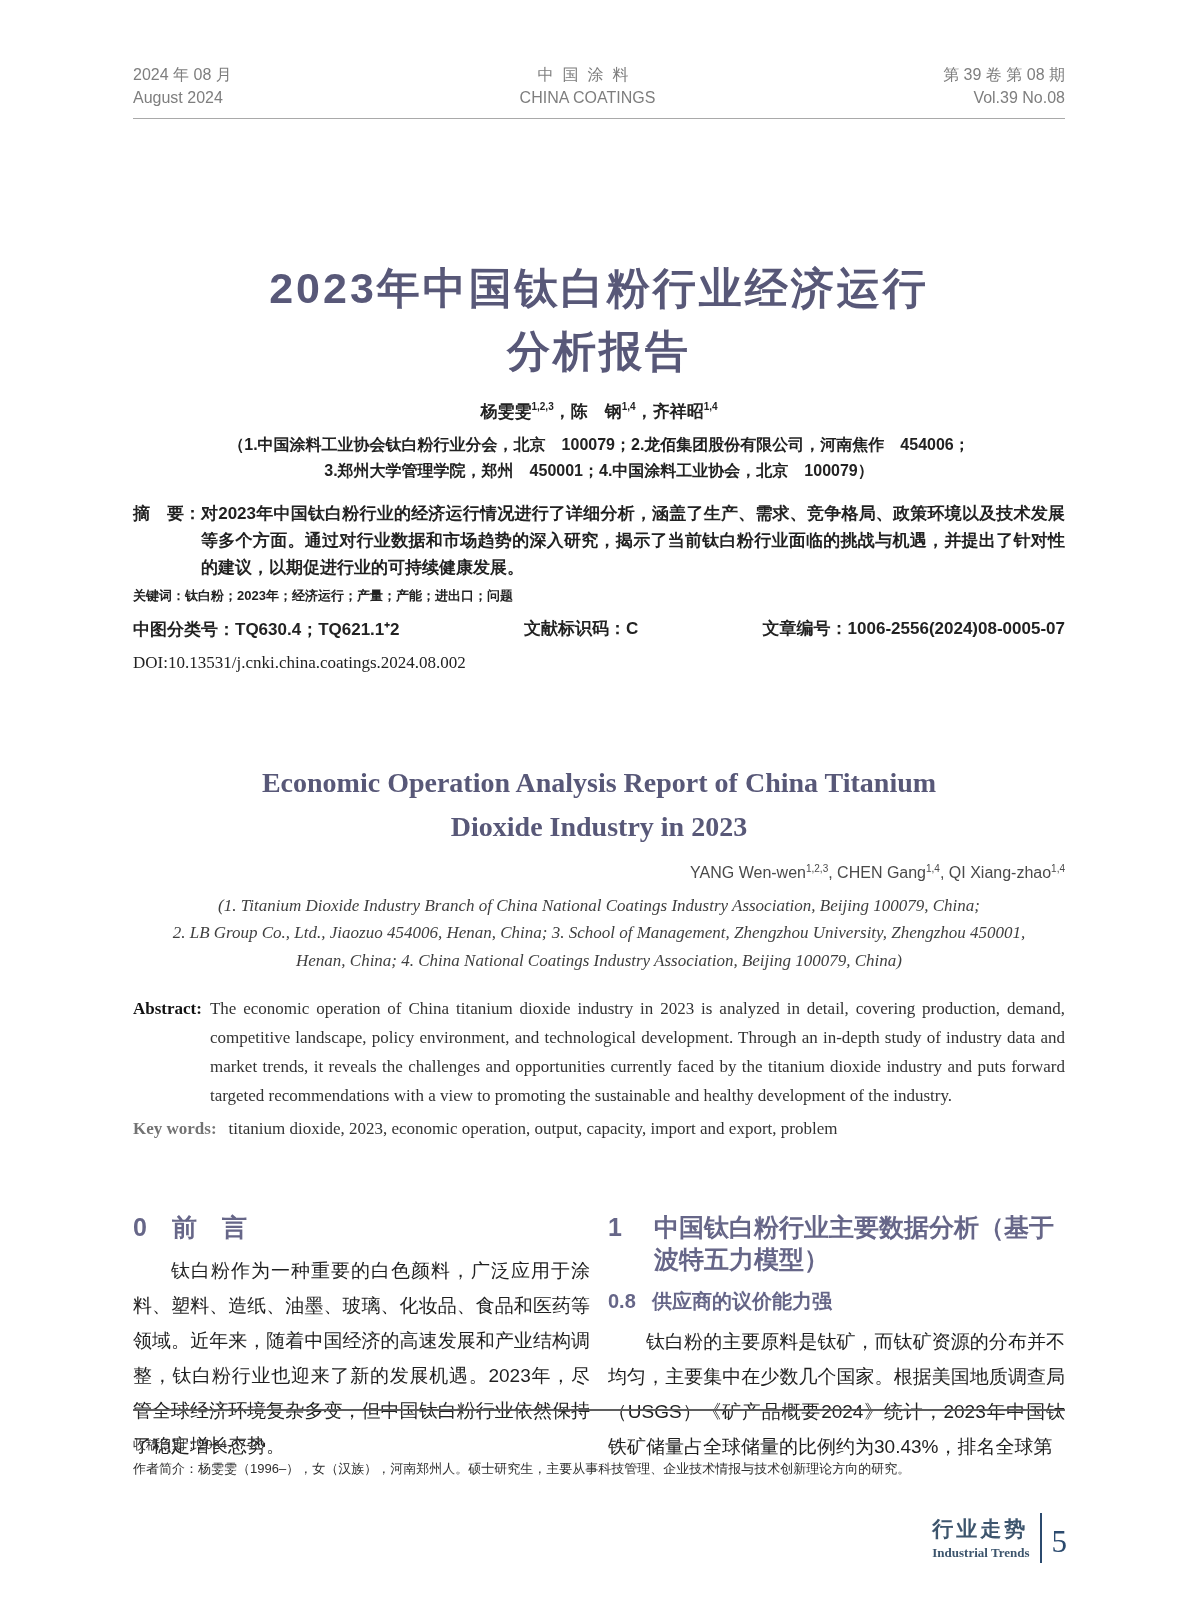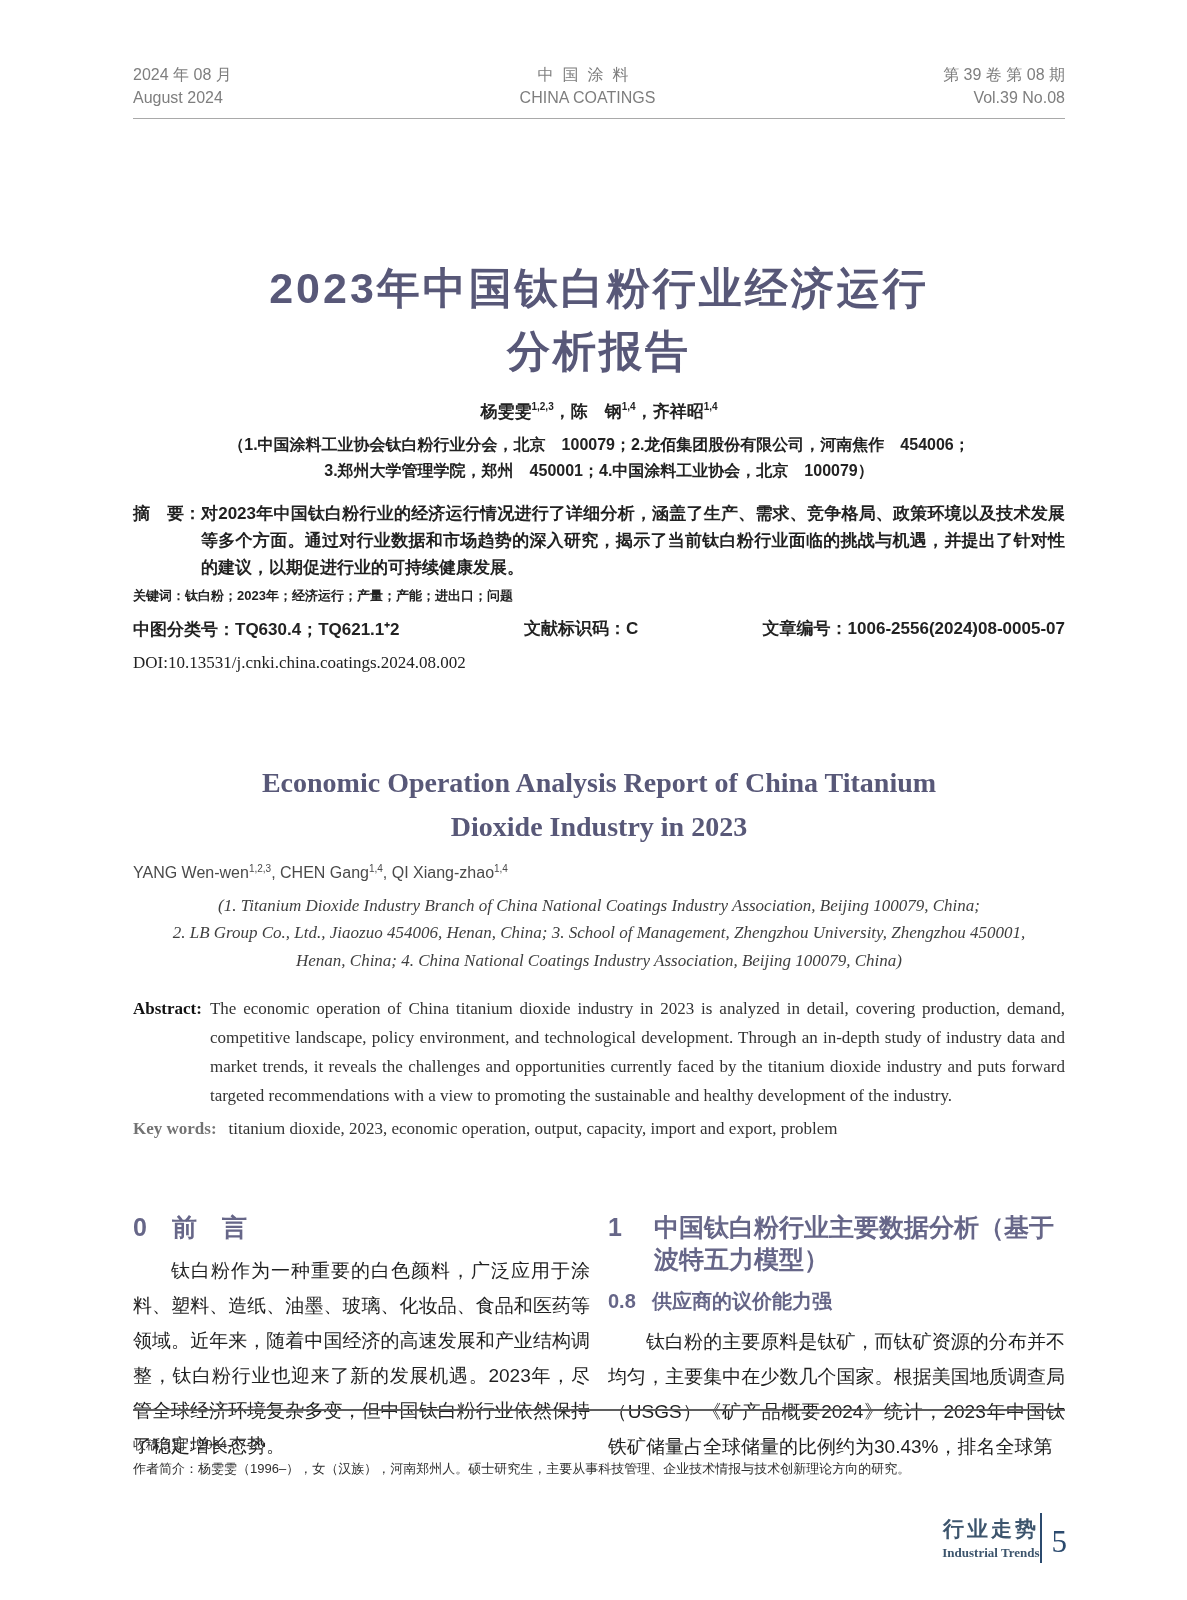--- a/index.html
+++ b/index.html
@@ -58,7 +58,7 @@
     font-family:"Liberation Serif", serif; font-weight:bold;
     font-size:28px; line-height:1.55; color:#585878;
   }
-  .authors-en{ margin-top:16px; text-align:left; font-size:16px; color:#4a4a4a; }
+  .authors-en{ margin-top:16px; text-align:right; font-size:16px; color:#4a4a4a; }
   .affil-en{
     margin-top:10px; text-align:center;
     font-family:"Liberation Serif", serif; font-style:italic;

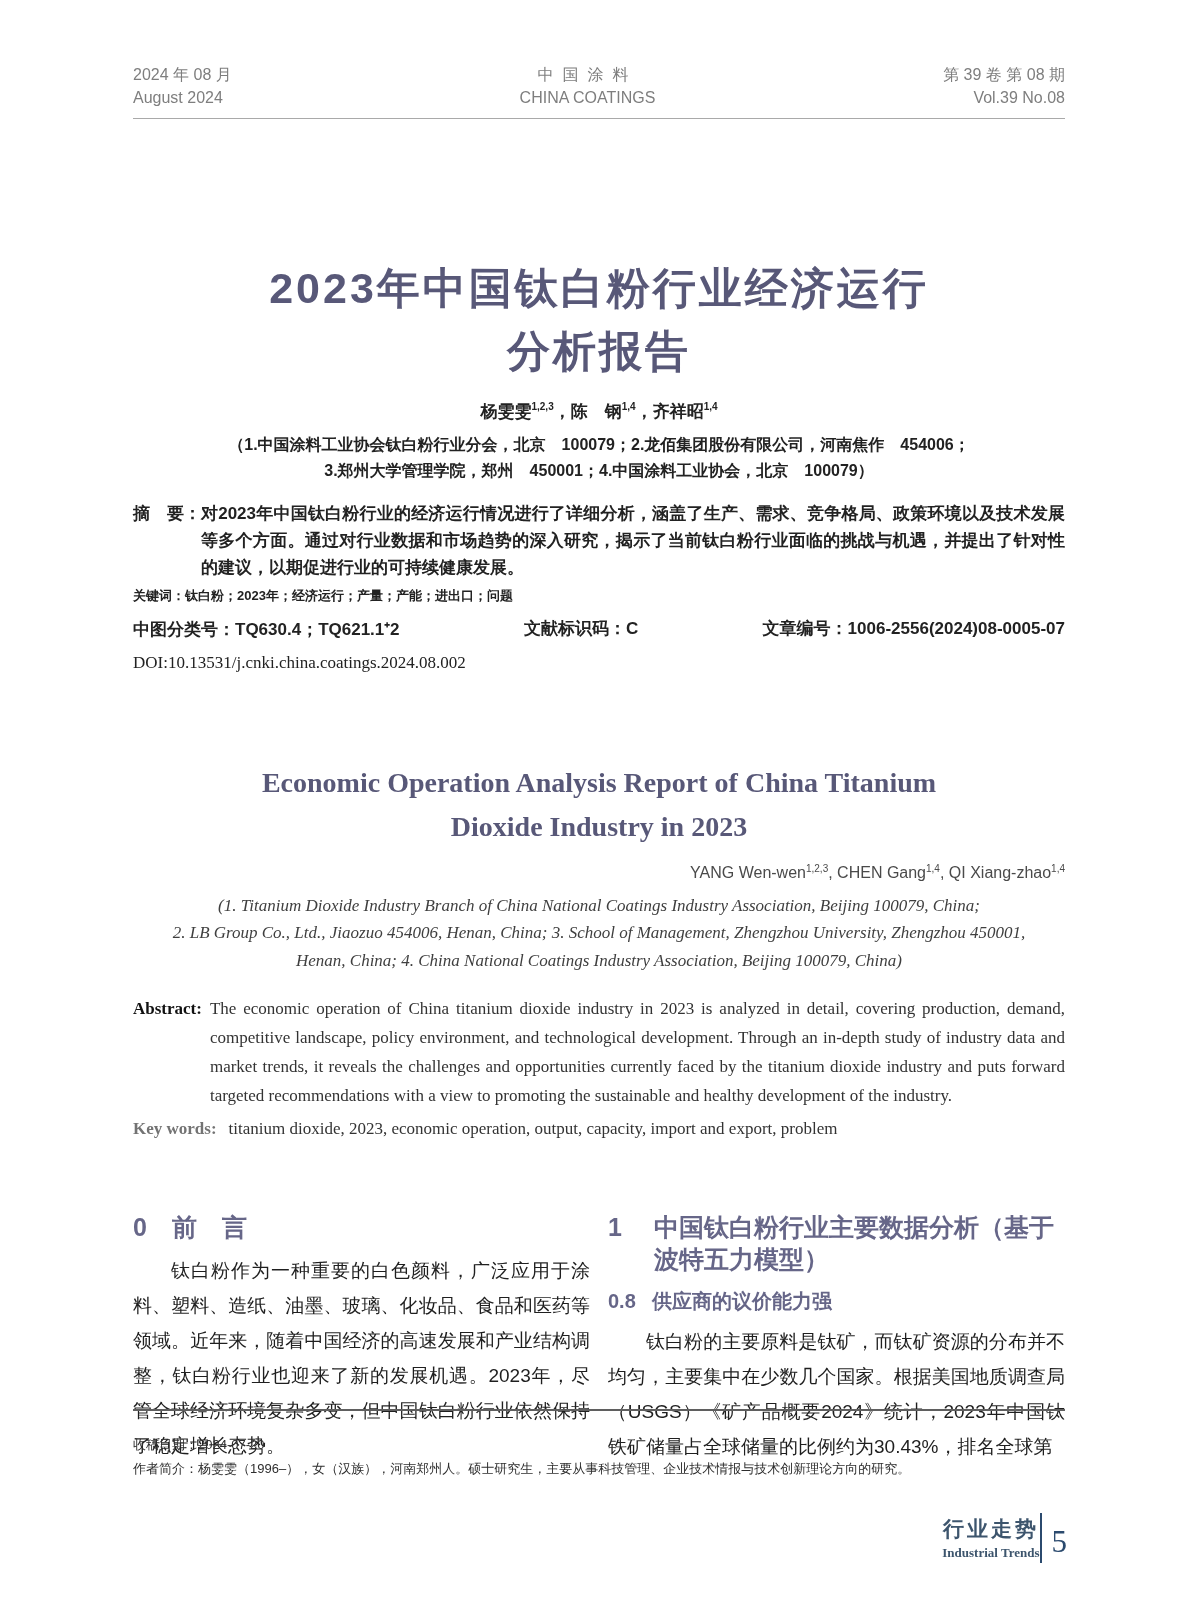--- a/index.html
+++ b/index.html
@@ -97,7 +97,7 @@
     position:absolute; right:120px; bottom:44px;
     display:flex; align-items:center;
   }
-  .fm-text{ text-align:center; }
+  .fm-text{ text-align:left; padding-right:10px; }
   .fm-cn{ font-size:21px; font-weight:bold; letter-spacing:3px; color:#3d556d; }
   .fm-en{ font-size:13px; font-family:"Liberation Serif", serif; font-weight:bold; color:#3d556d; margin-top:2px; }
   .fm-bar{ width:2px; height:50px; background:#2b4a6e; }

